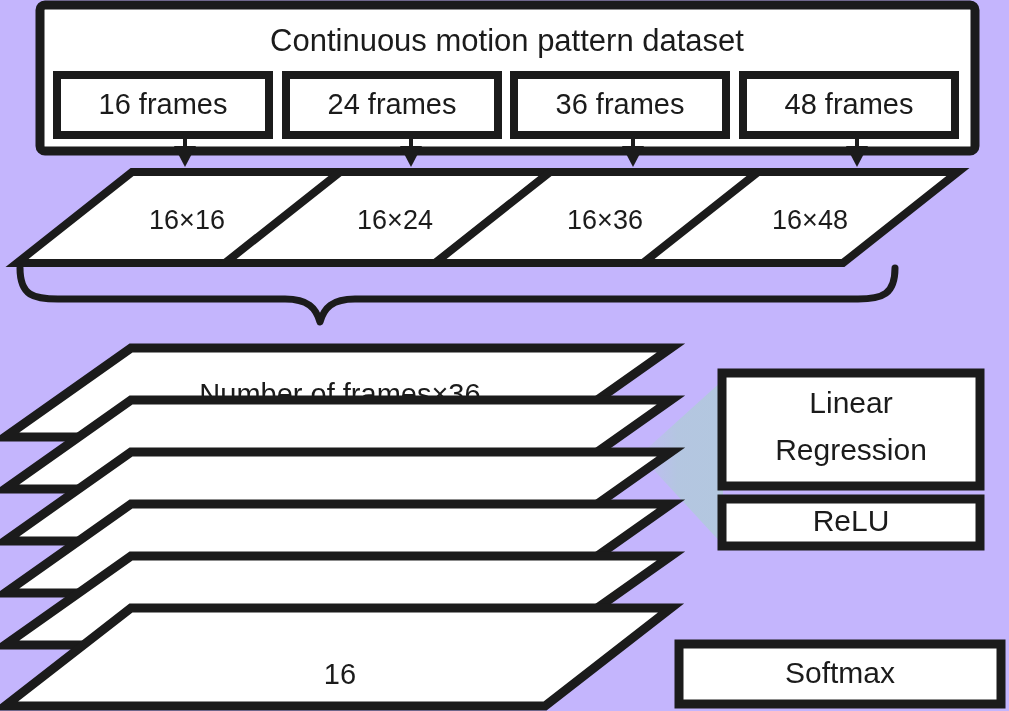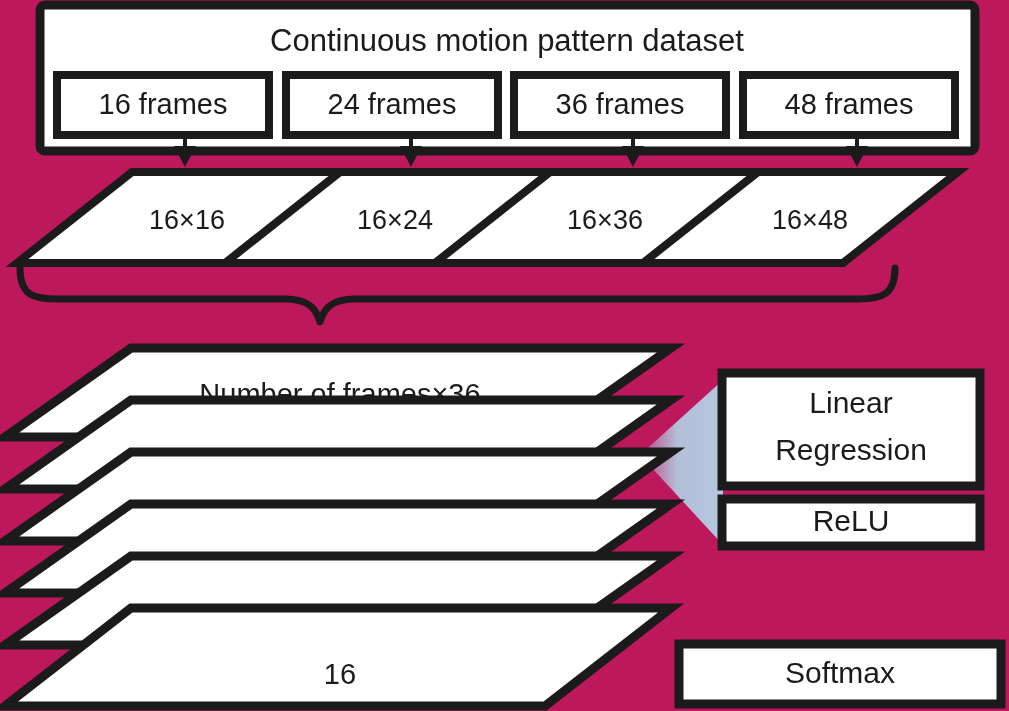--- a/index.html
+++ b/index.html
@@ -17,7 +17,7 @@
     position: relative;
     width: 1009px;
     height: 711px;
-    background: #be185d;
+    background: #c4b5fd;
   }
   svg.figure {
     display: block;

